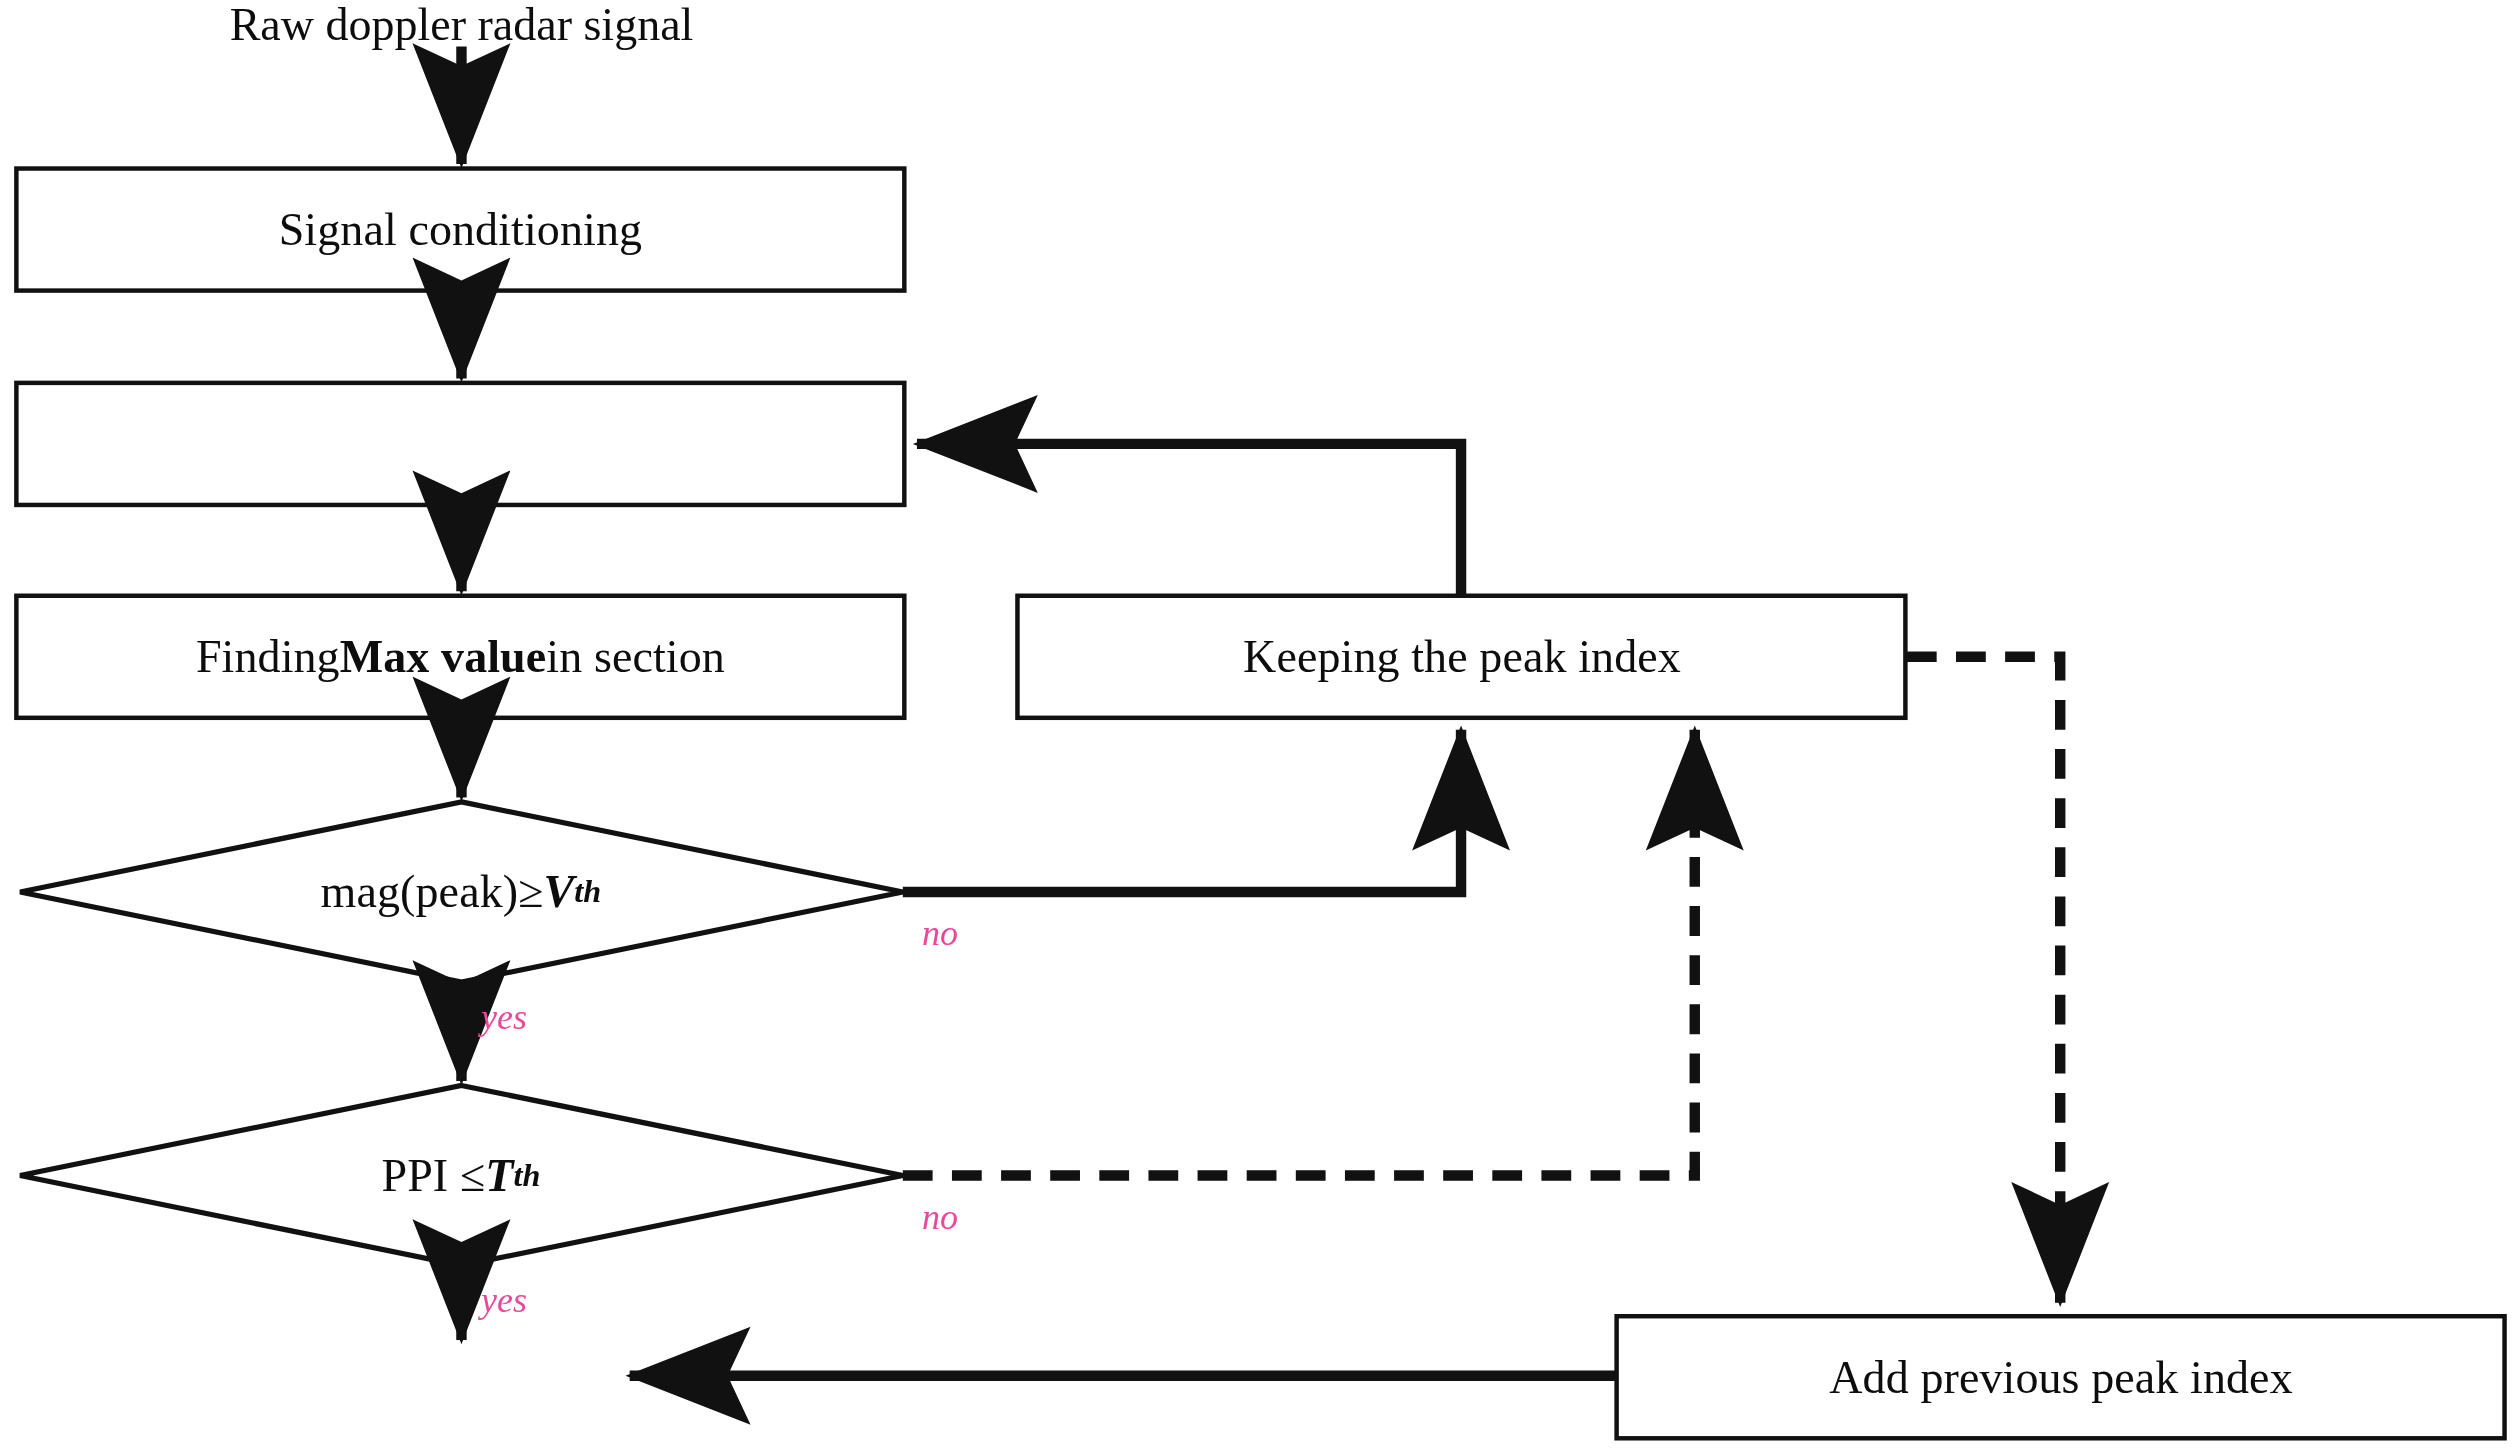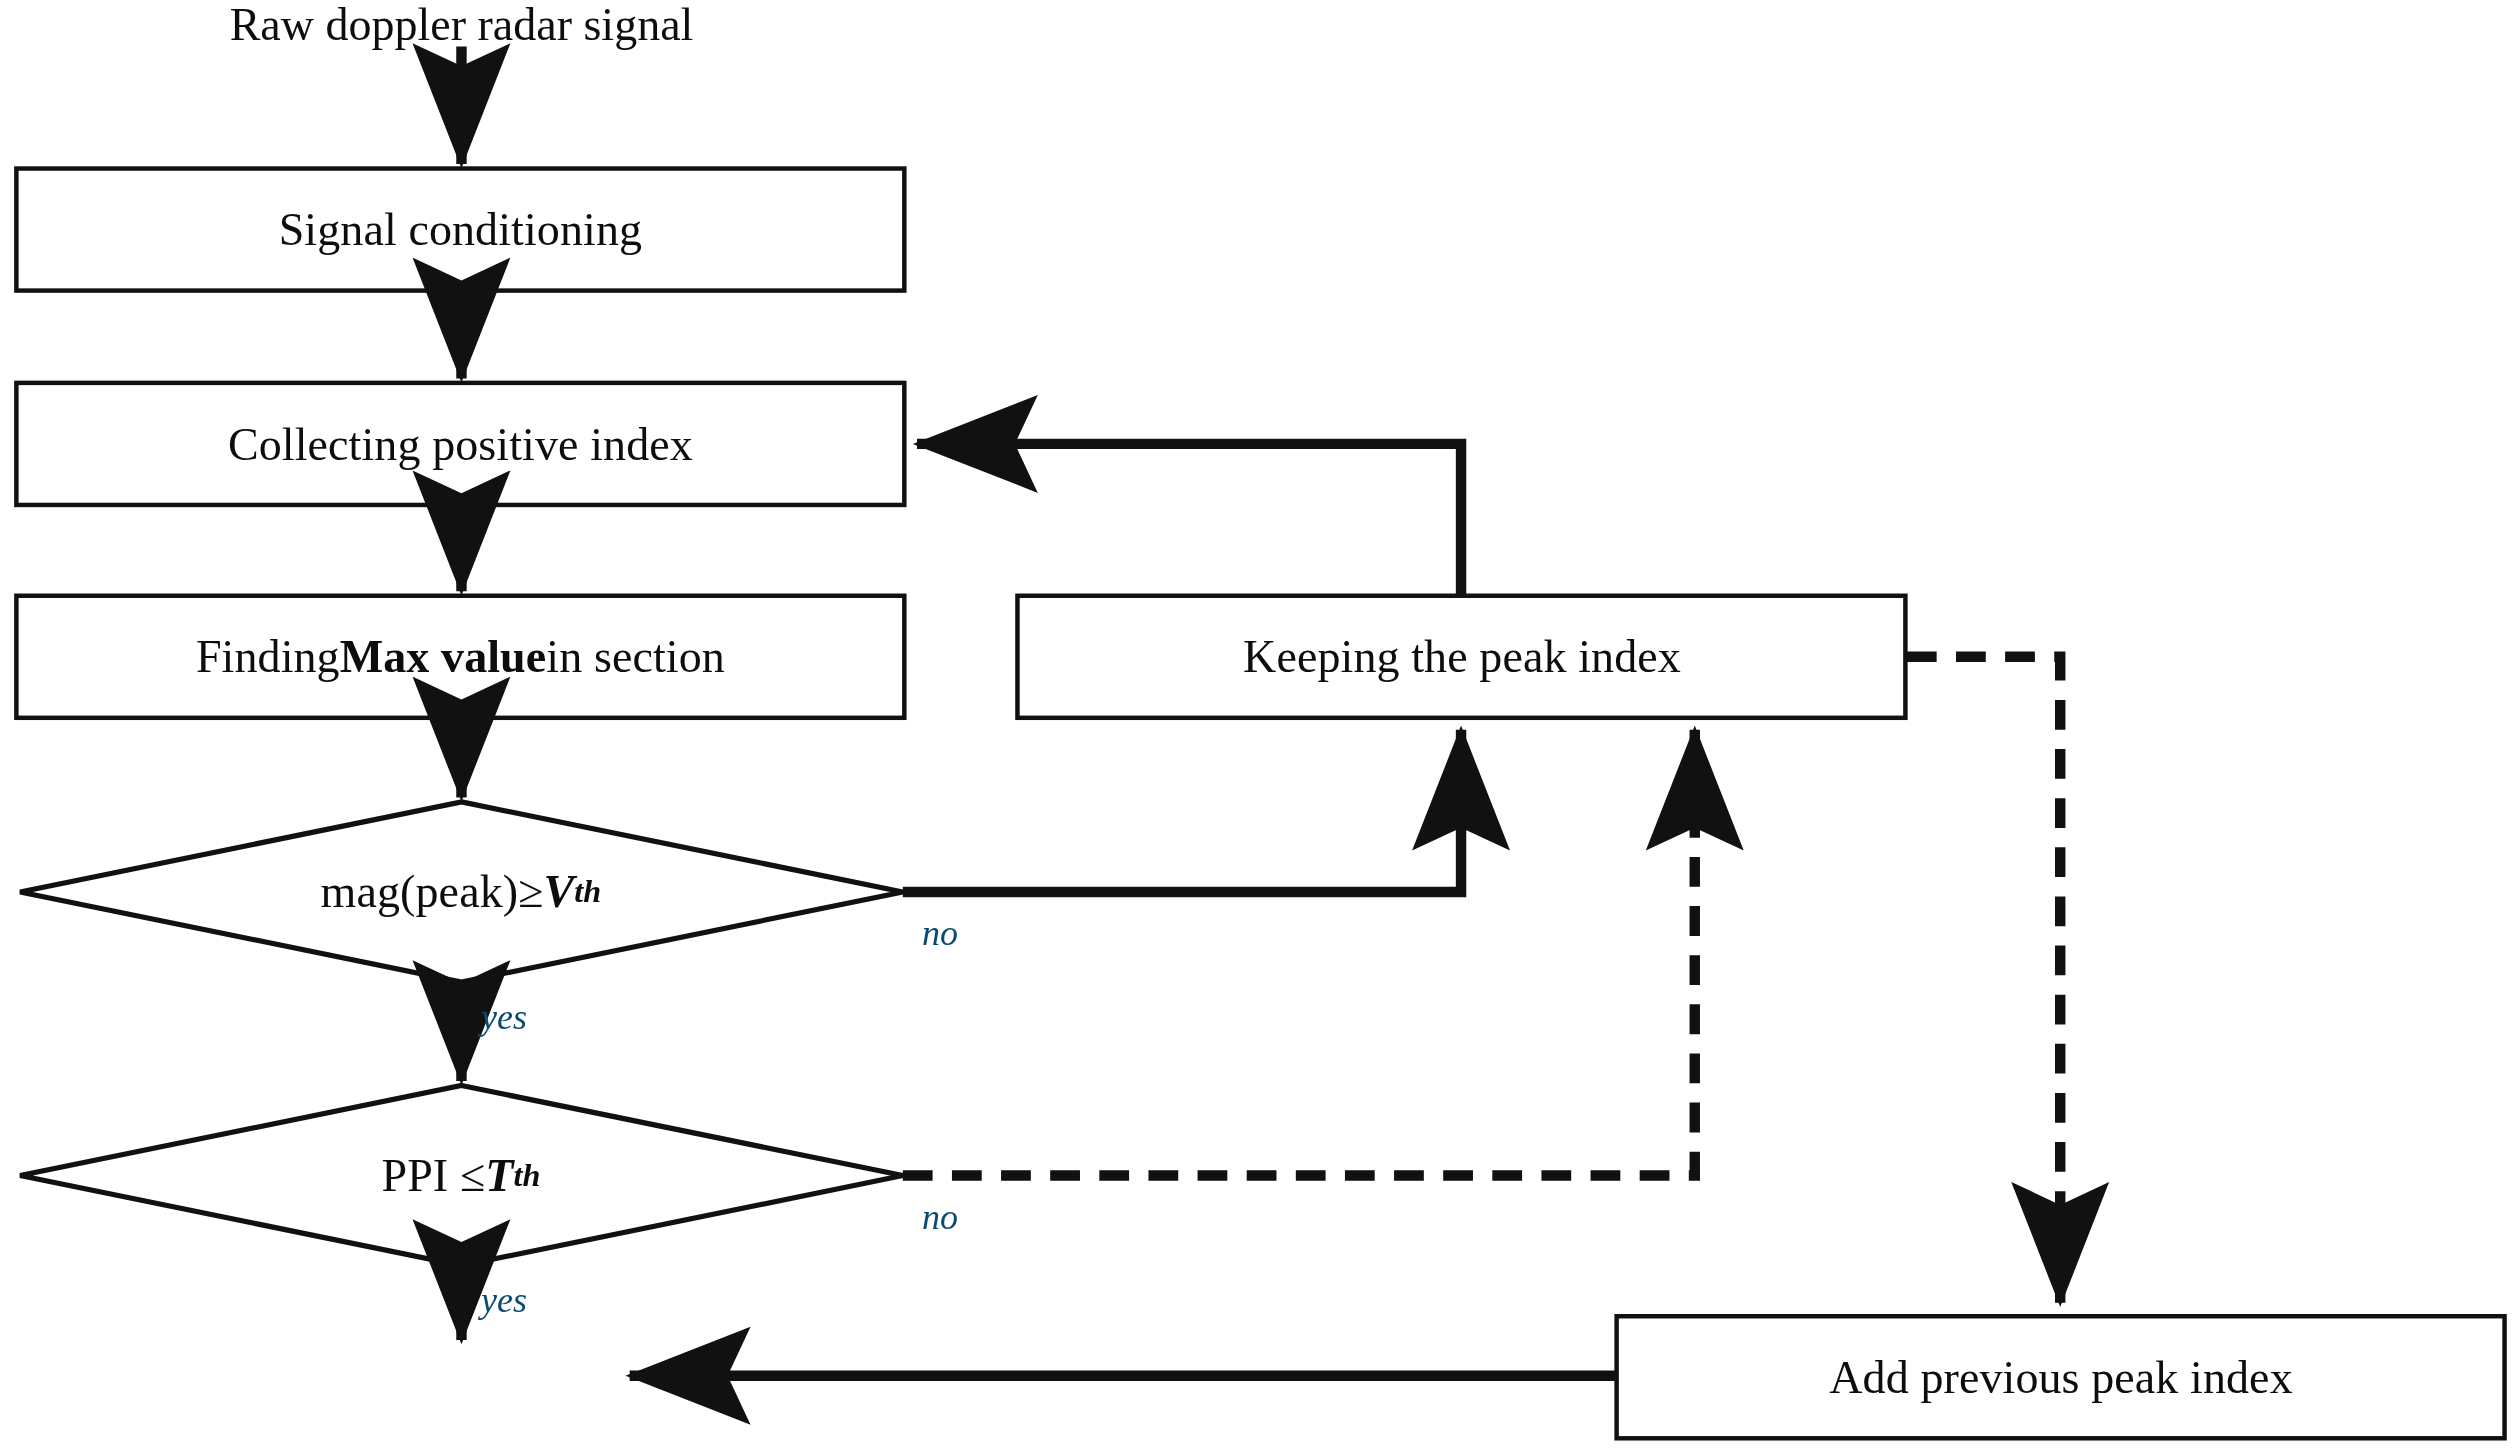--- a/index.html
+++ b/index.html
@@ -96,7 +96,6 @@
 
   <div class="node-label box-label" style="left:16.4px; top:168px; width:888px; height:122px;">Signal conditioning</div>
 
-  <div class="node-label box-label" style="left:16.4px; top:383px; width:888px; height:122px;">Collecting positive index</div>
 
   <div class="node-label box-label" style="left:16.4px; top:595px; width:888px; height:122px;text-align:center;">
     <span>Finding </span>

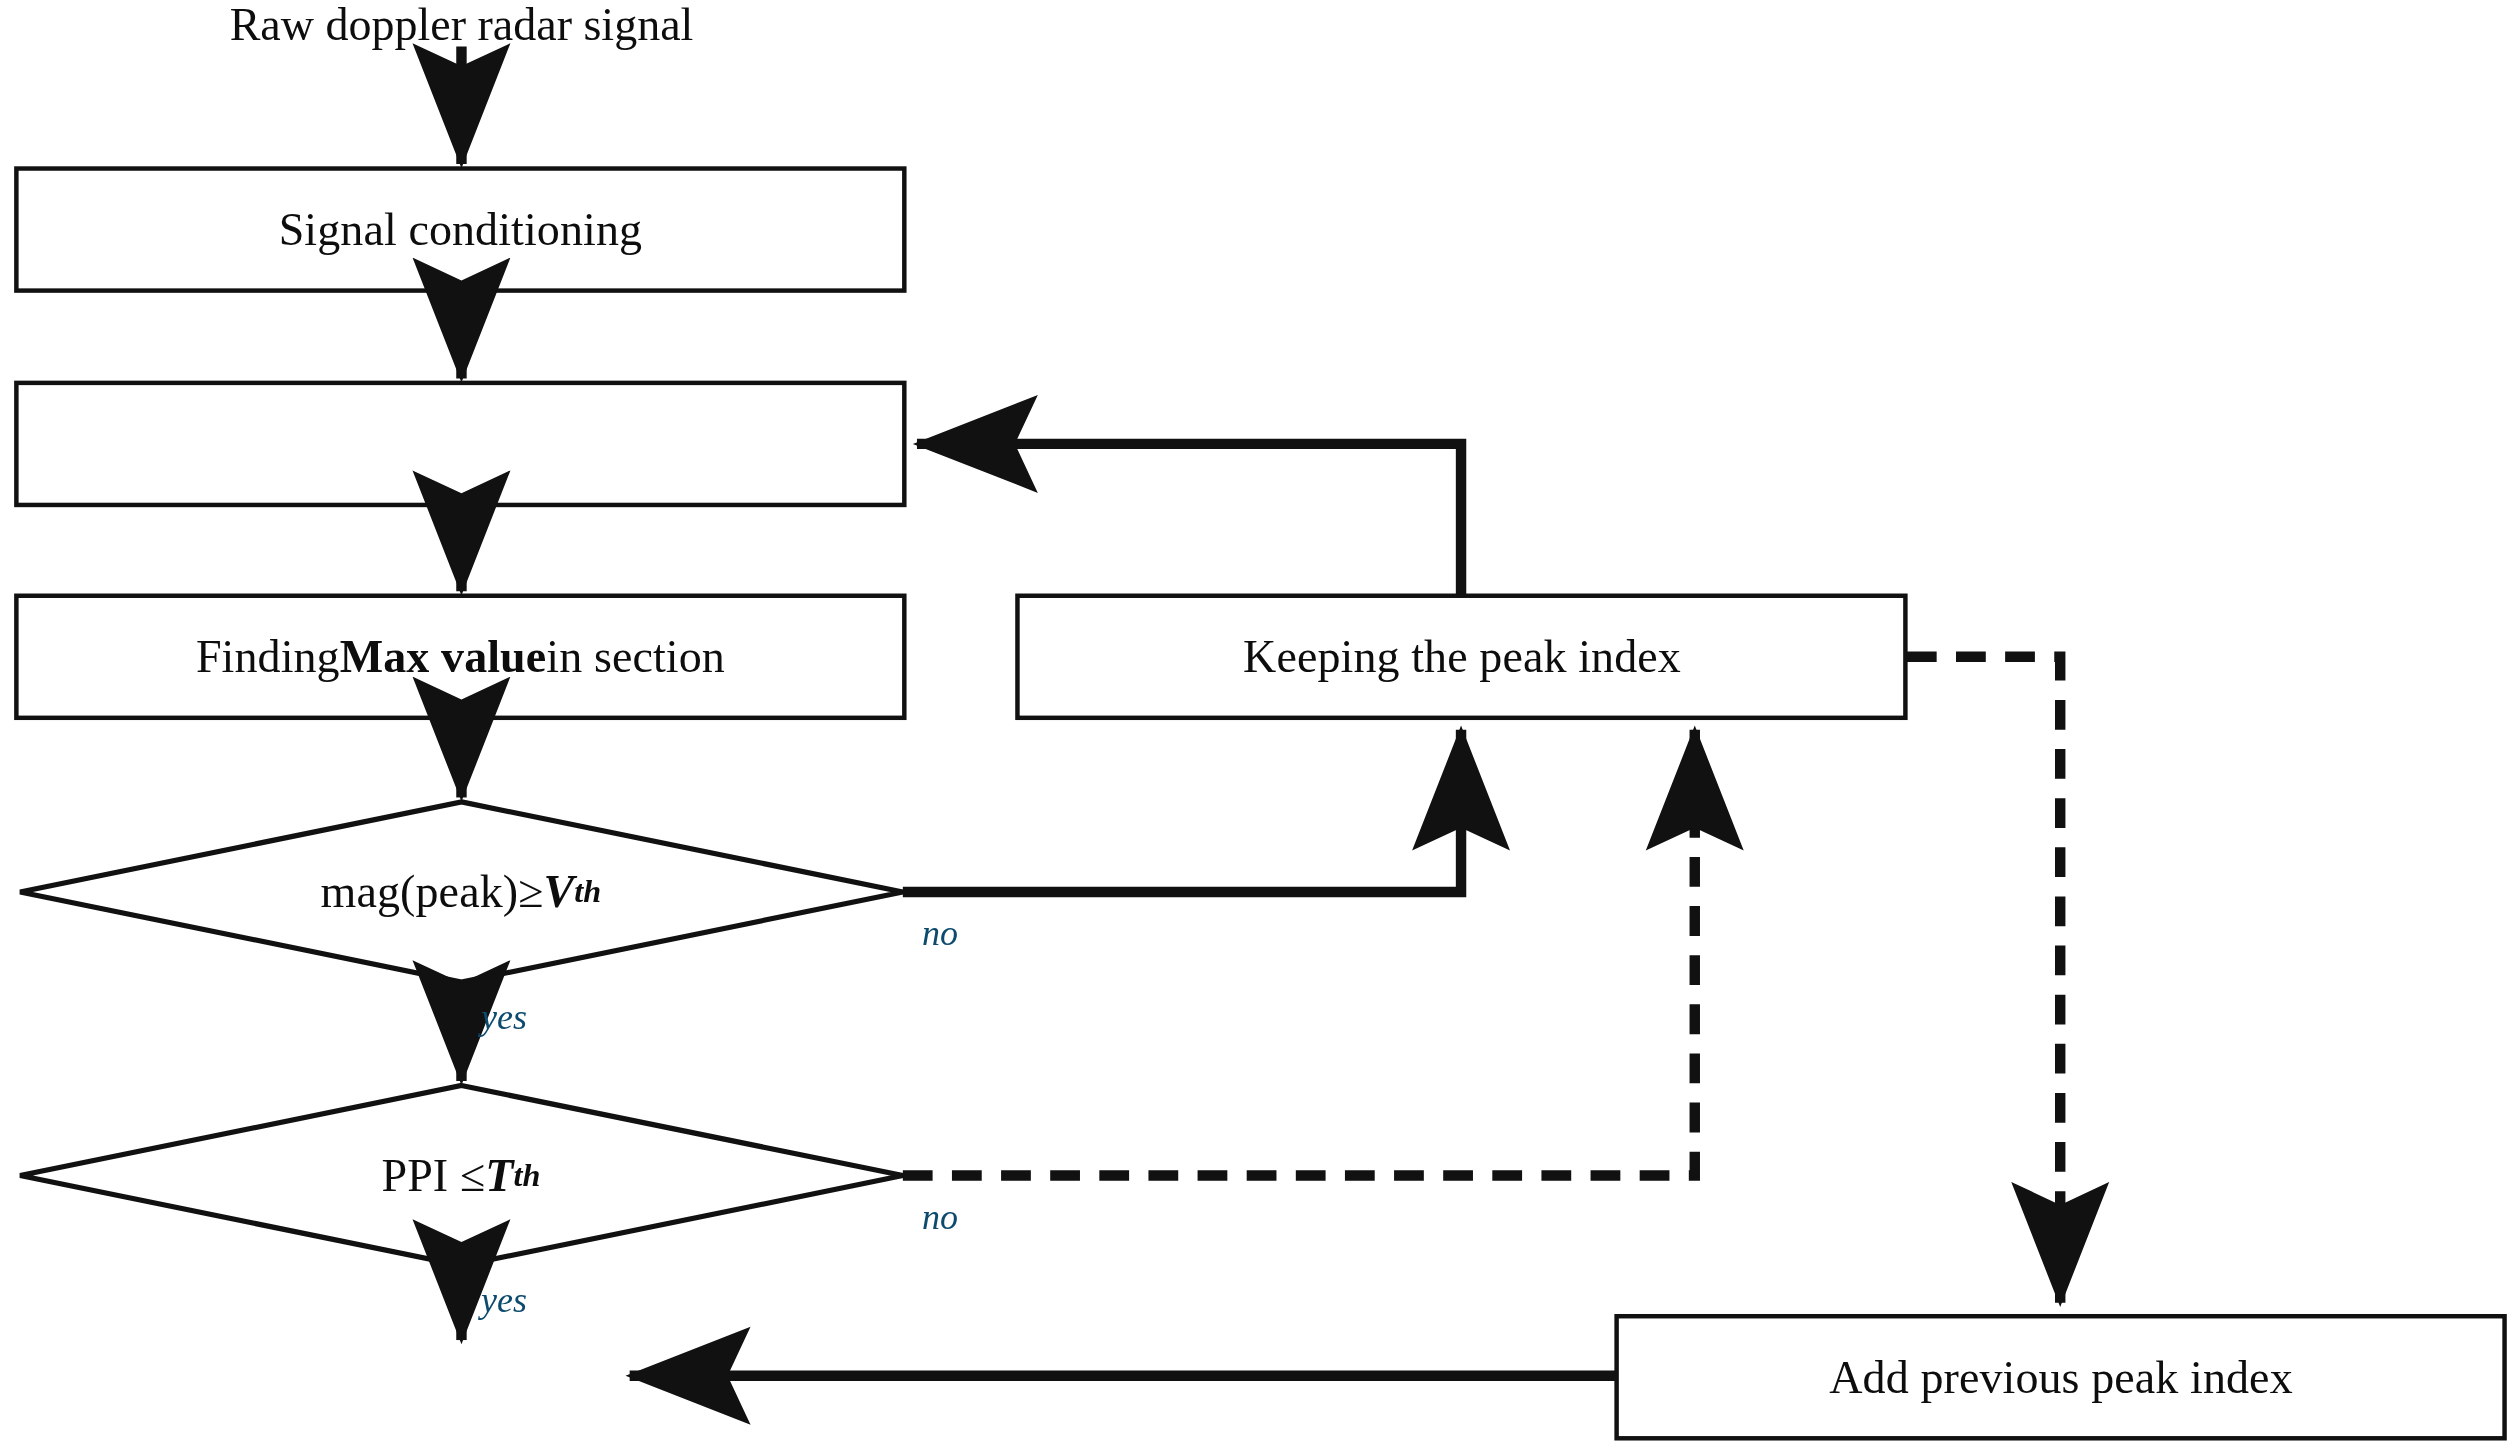--- a/index.html
+++ b/index.html
@@ -36,7 +36,7 @@
   .box-label   { font-size: 46px; letter-spacing: 0.1px; font-family: Liberation Serif, serif; }
   .plain-label { font-size: 46px; }
   .bold-label  { font-size: 46px; font-weight: bold; }
-  .edge-label  { font-size: 36px; font-style: italic; color: #0c4a6e; }
+  .edge-label  { font-size: 36px; font-style: italic; color: #ec4899; }
   .sub         { font-size: 0.70em; vertical-align: -0.30em; }
   .vth         { font-weight: bold; font-style: italic; }
 </style>

